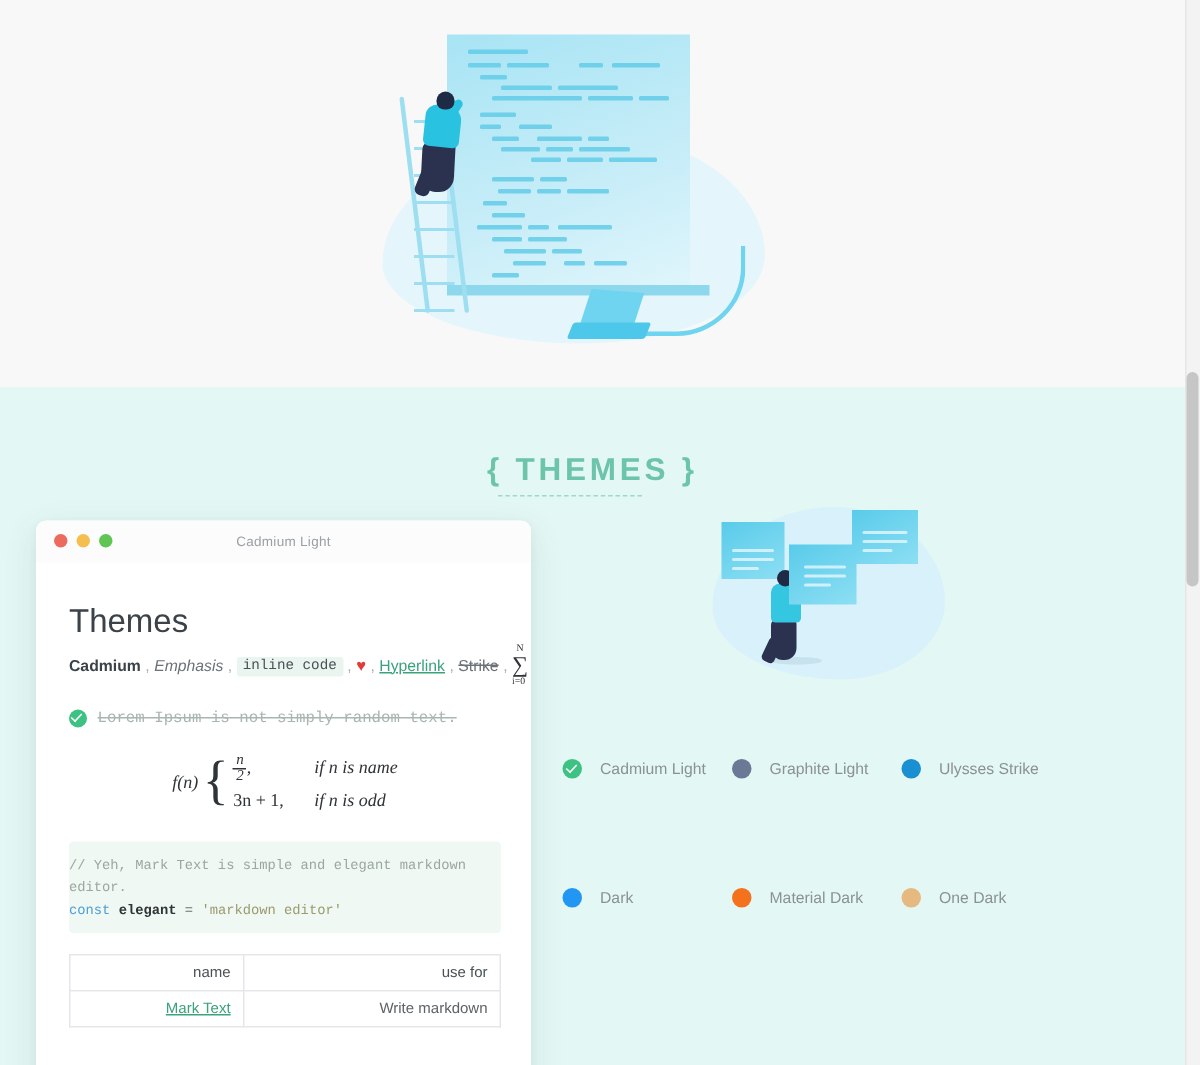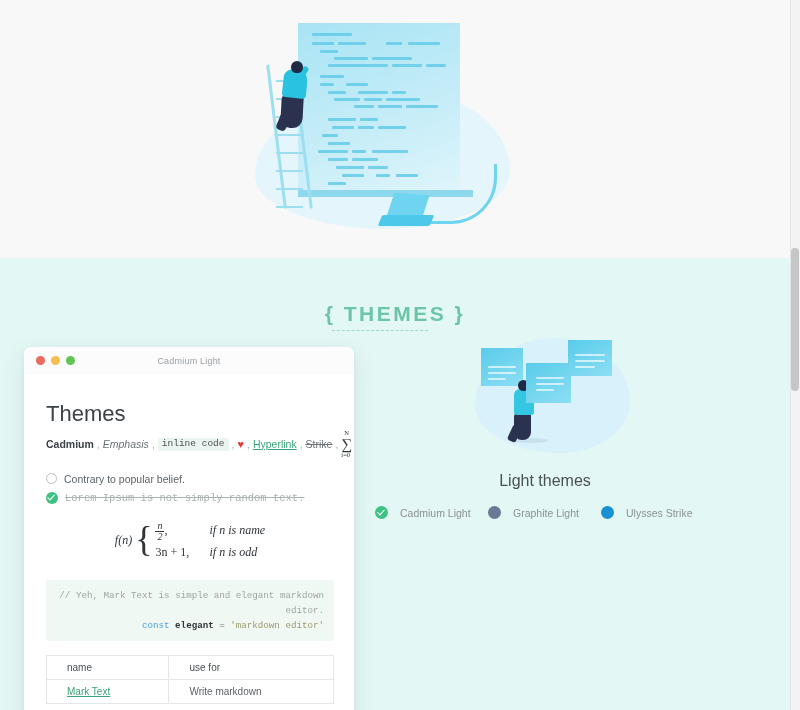--- a/index.html
+++ b/index.html
@@ -385,10 +385,6 @@
 
       <div>
         <div class="task-item">
-          <span class="task-box-empty"></span>
-          <span class="task-label">Contrary to popular belief.</span>
-        </div>
-        <div class="task-item">
           <span class="task-box-checked"></span>
           <span class="task-label done">Lorem Ipsum is not simply random text.</span>
         </div>

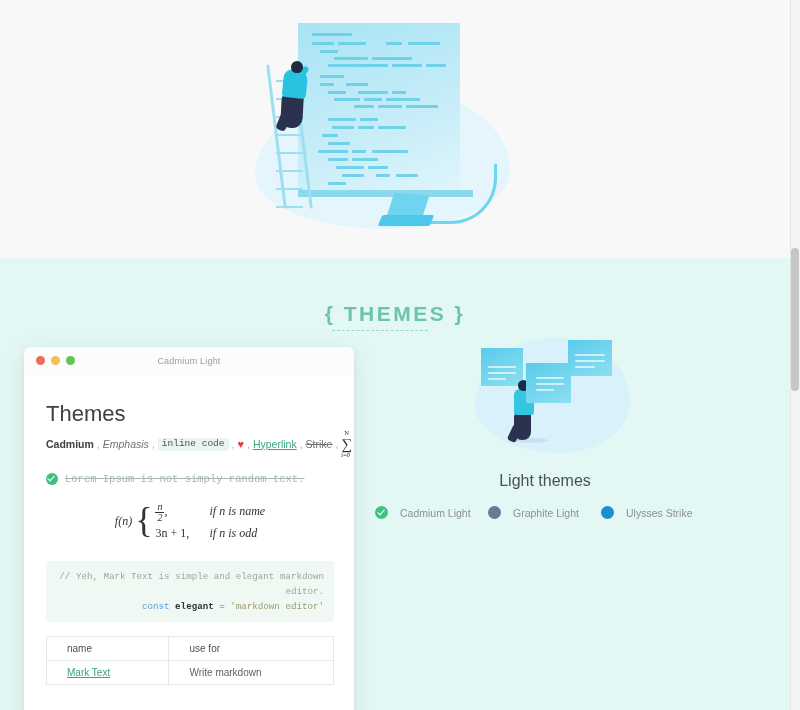--- a/index.html
+++ b/index.html
@@ -469,7 +469,6 @@
     </div>
   </div>
 
-  <h3 class="theme-group-title" id="light-title">Light themes</h3>
   <div class="theme-row" id="light-row">
     <div class="theme-item">
       <span class="swatch checked" style="background:#3ec283;"></span>

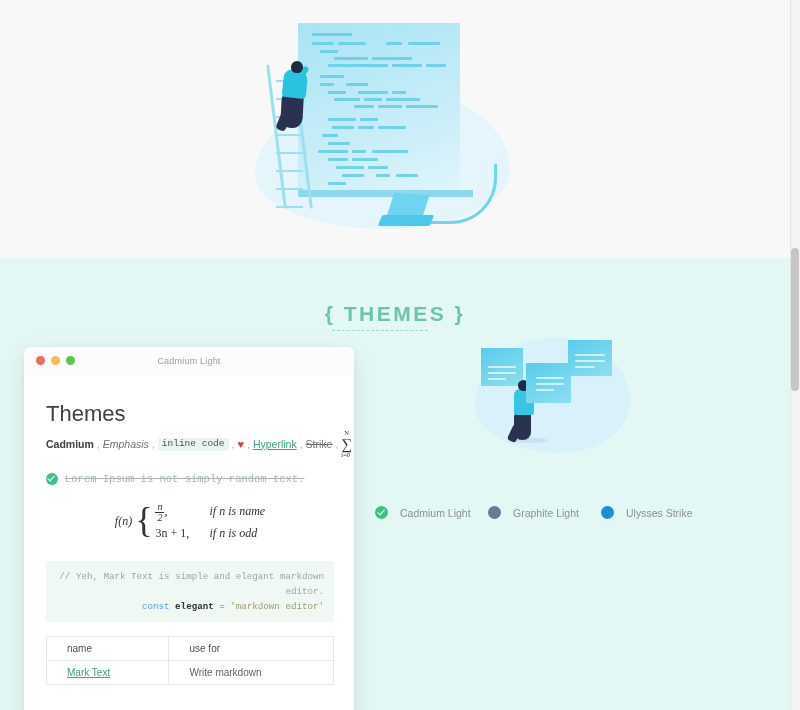--- a/index.html
+++ b/index.html
@@ -175,10 +175,9 @@
 
   
   #code-block {
-    background: #f0f8f3; border-radius: 3px; padding: 8px 10px;
+    background: #f0f8f3; border-radius: 3px; padding: 8px 0;
     font-family: "Liberation Mono", monospace; font-size: 9.2px; line-height: 1.65;
     margin-bottom: 14px;
-    text-align: right;
   }
   .cm-comment { color: #9aa89f; }
   .cm-kw { color: #4f9fd6; }

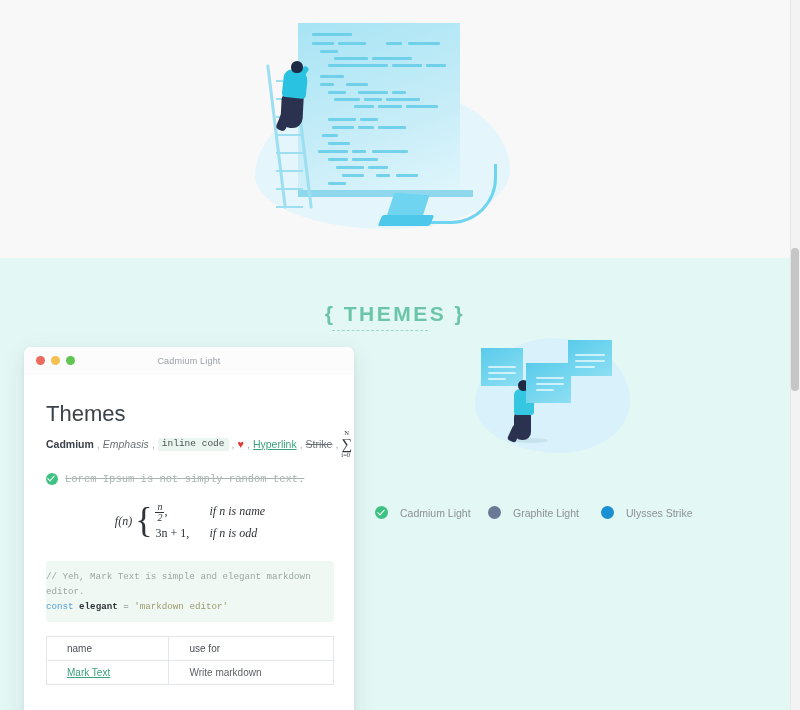--- a/index.html
+++ b/index.html
@@ -483,6 +483,20 @@
     </div>
   </div>
 
+  <div class="theme-row" id="dark-row">
+    <div class="theme-item">
+      <span class="swatch" style="background:#2196f3;"></span>
+      <span class="theme-name">Dark</span>
+    </div>
+    <div class="theme-item">
+      <span class="swatch" style="background:#f4711e;"></span>
+      <span class="theme-name">Material Dark</span>
+    </div>
+    <div class="theme-item">
+      <span class="swatch" style="background:#e6b980;"></span>
+      <span class="theme-name">One Dark</span>
+    </div>
+  </div>
 </section>
 
 <div id="scrollbar-track">

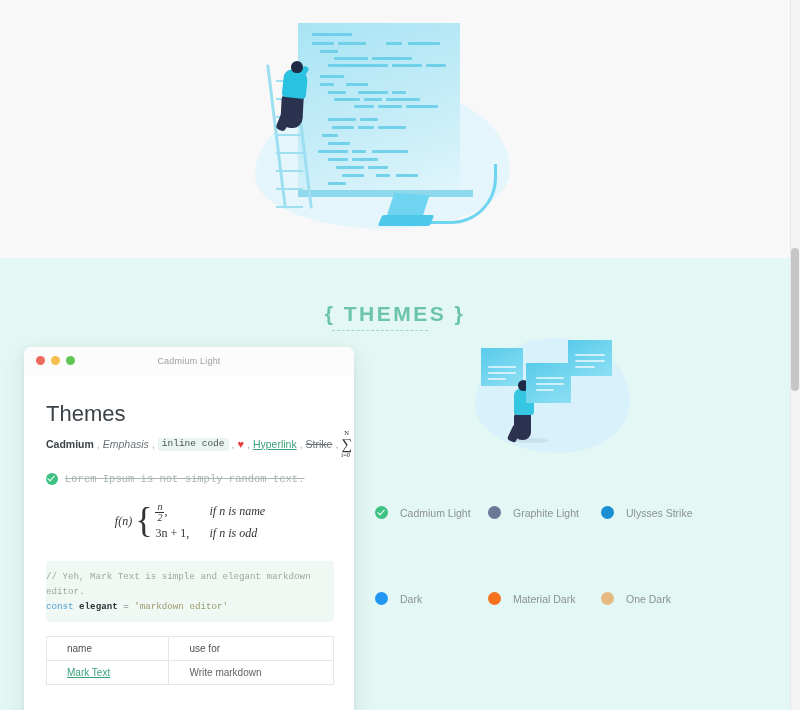--- a/index.html
+++ b/index.html
@@ -188,7 +188,7 @@
   
   #doc-table { width: 100%; border-collapse: collapse; font-size: 10px; margin-bottom: 14px; }
   #doc-table th, #doc-table td {
-    border: 1px solid #e4e7e9; padding: 6px 20px; text-align: left;
+    border: 1px solid #e4e7e9; padding: 6px 8px; text-align: right;
     font-weight: normal; color: #5c6368; margin-top: 20px;
   }
   #doc-table th { color: #4a5055; }

